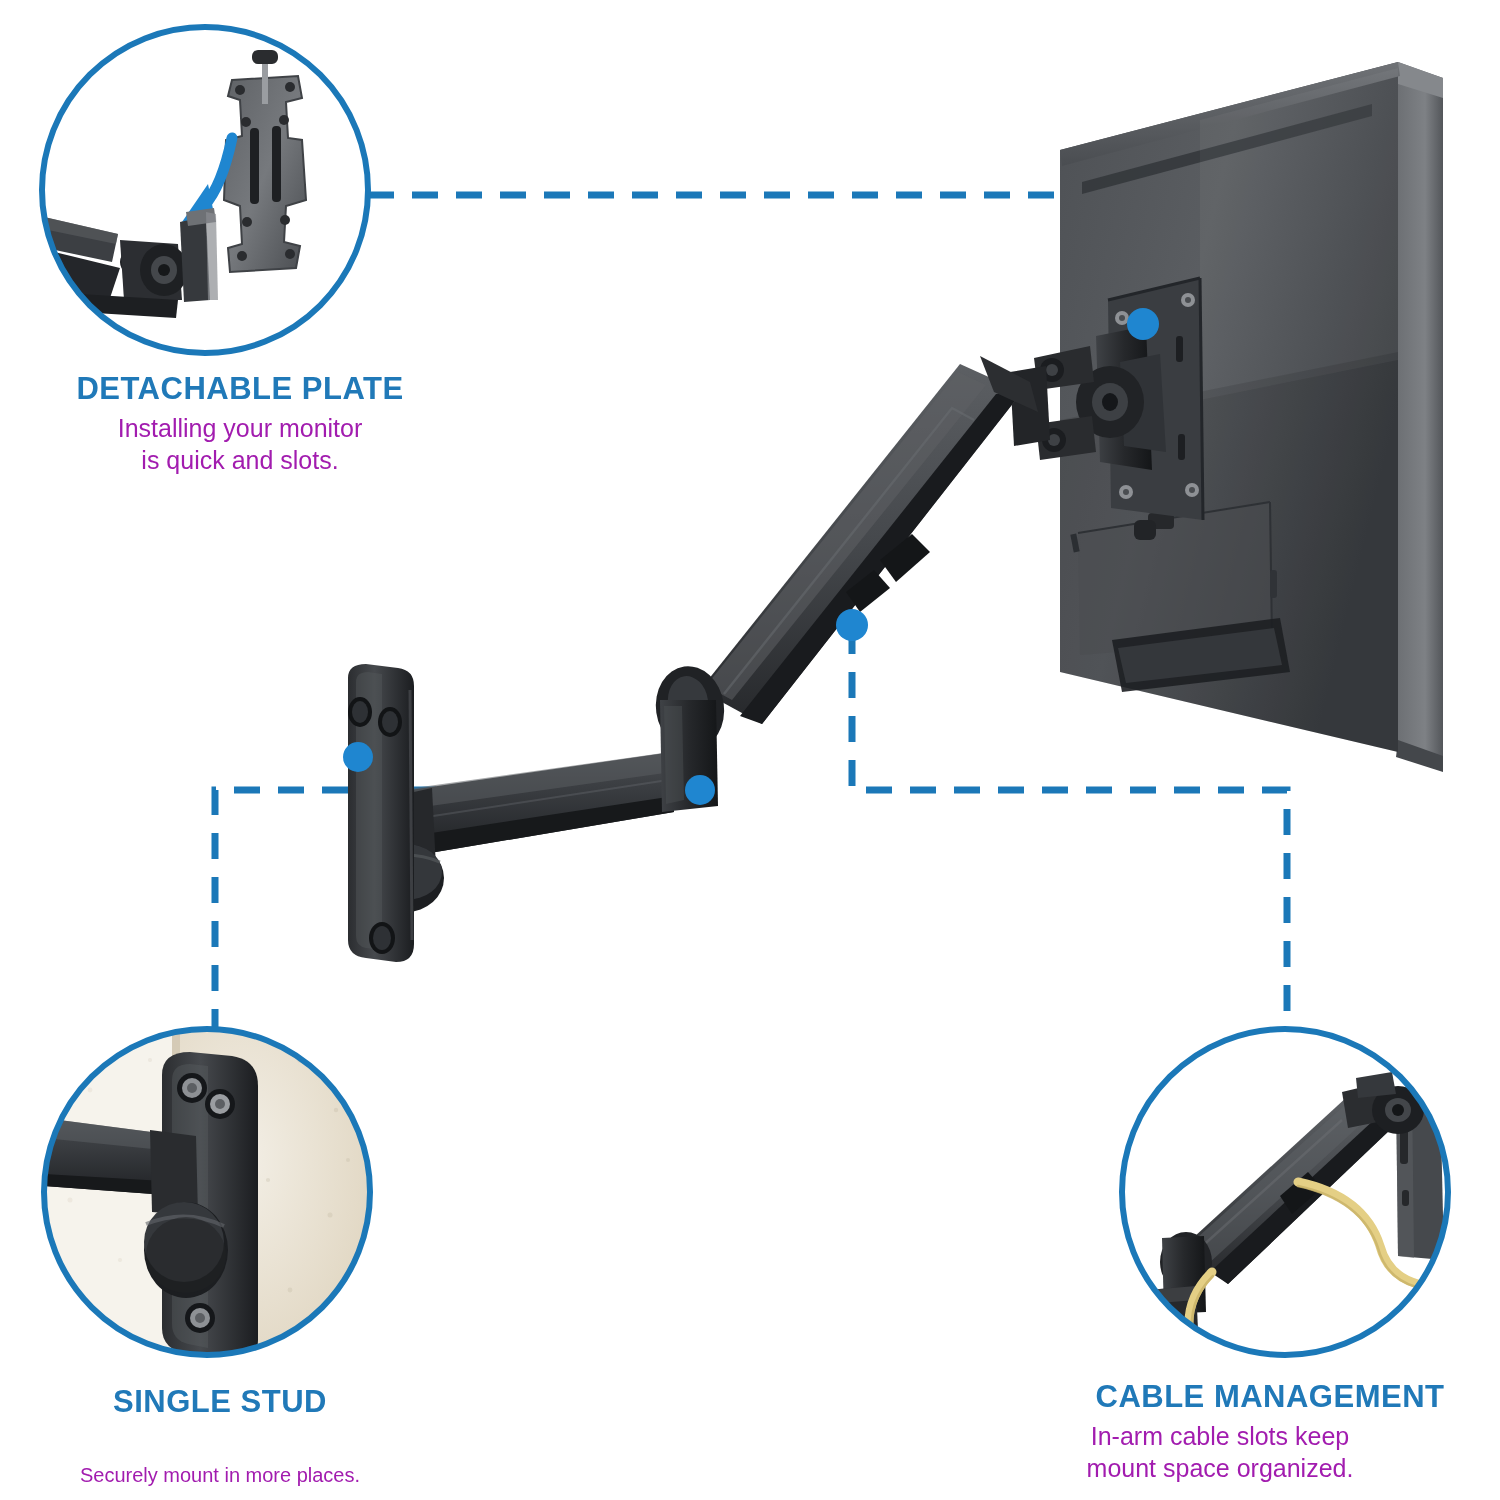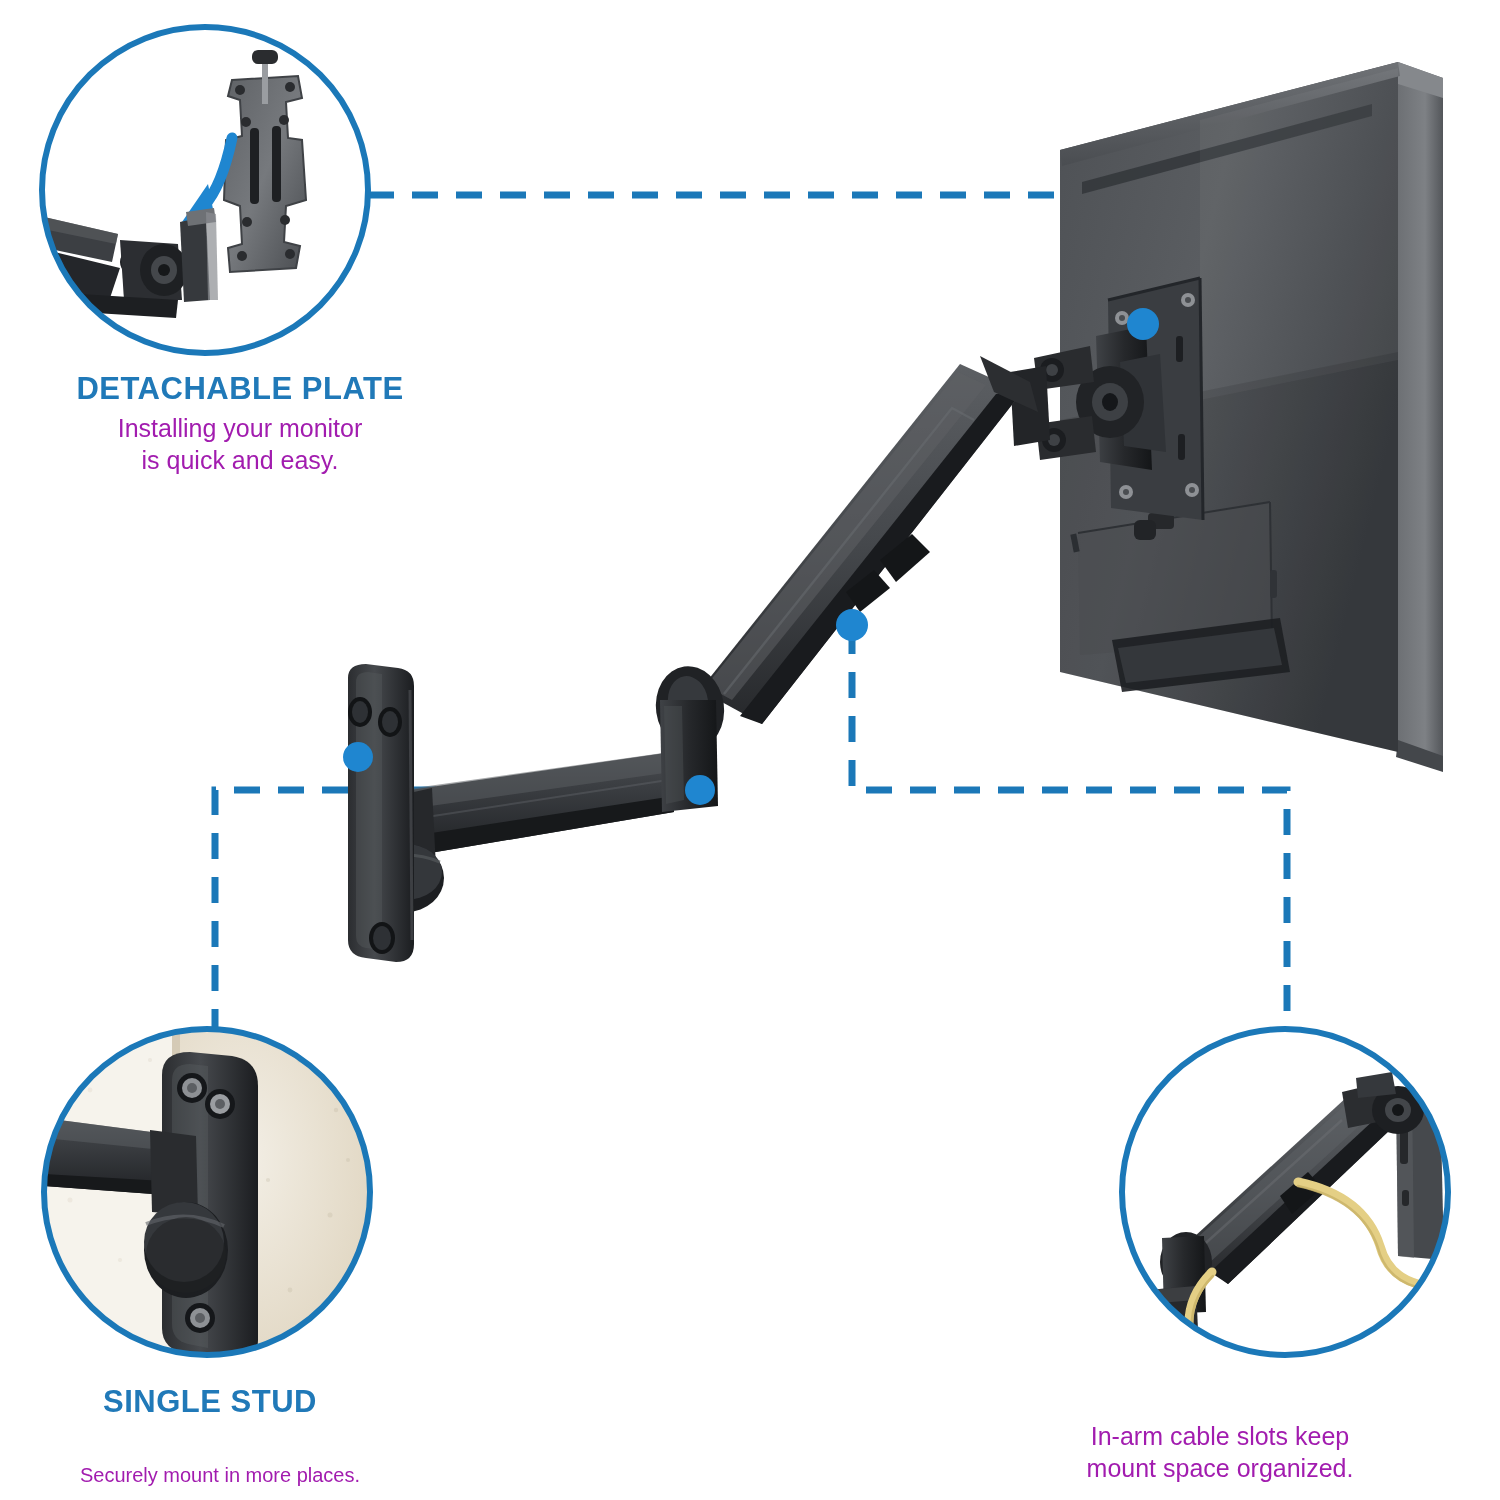--- a/index.html
+++ b/index.html
@@ -382,7 +382,7 @@
   <div class="callout-title" id="t-detachable">DETACHABLE PLATE</div>
   <div class="callout-sub" id="s-detachable">
     <div>Installing your monitor</div>
-    <div>is quick and easy.</div>
+    <div>is quick and slots.</div>
   </div>
 
   <div class="callout-title" id="t-stud">

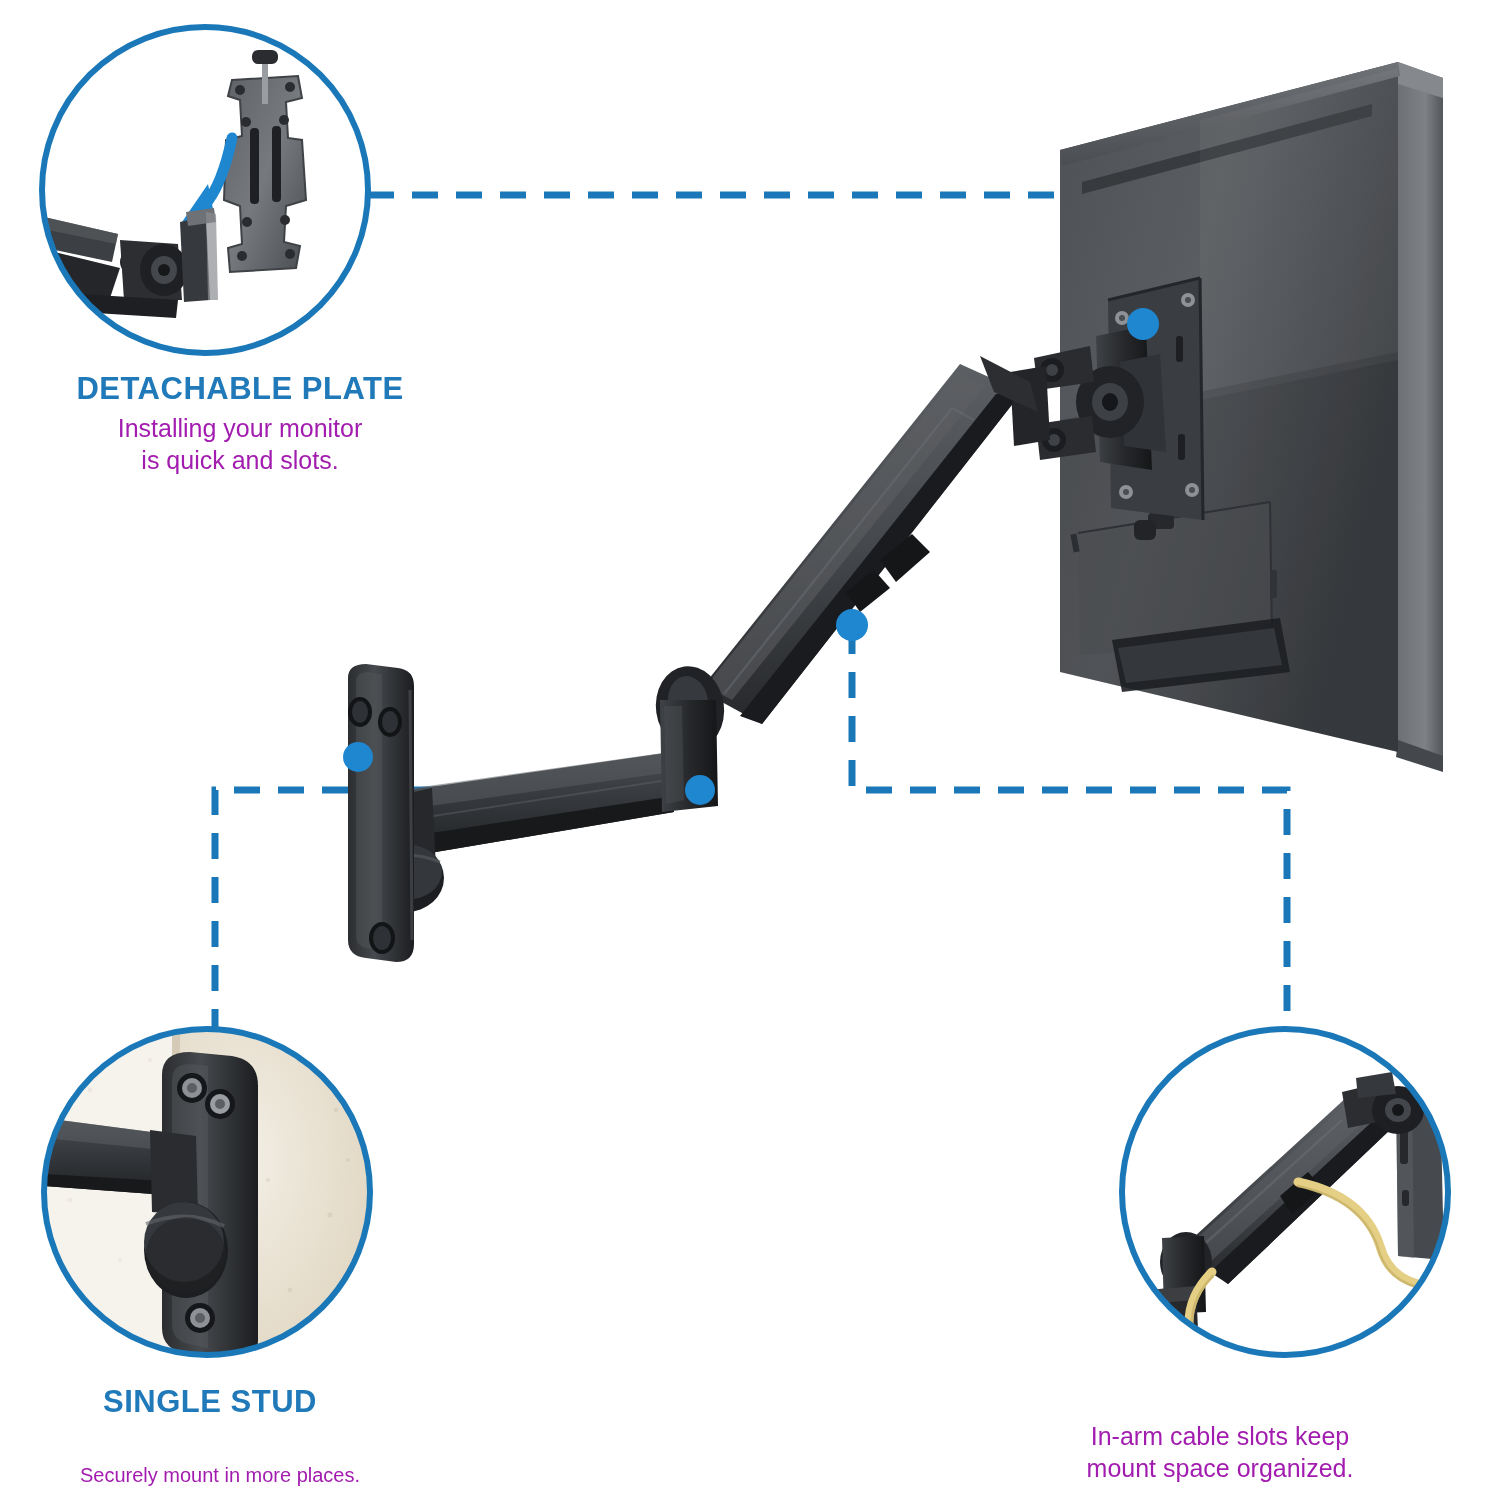--- a/index.html
+++ b/index.html
@@ -17,7 +17,7 @@
   }
   #t-detachable{left:20px;top:372px;width:440px;font-size:31px;}
   #s-detachable{left:20px;top:412px;width:440px;font-size:25px;}
-  #t-stud{left:0;top:1385px;width:420px;font-size:31px;}
+  #t-stud{left:10px;top:1385px;width:420px;font-size:31px;}
   #s-stud{left:0px;top:1463px;width:440px;font-size:20px;}
   #t-cable{left:1050px;top:1380px;width:440px;font-size:31px;}
   #s-cable{left:1000px;top:1420px;width:440px;font-size:25px;}

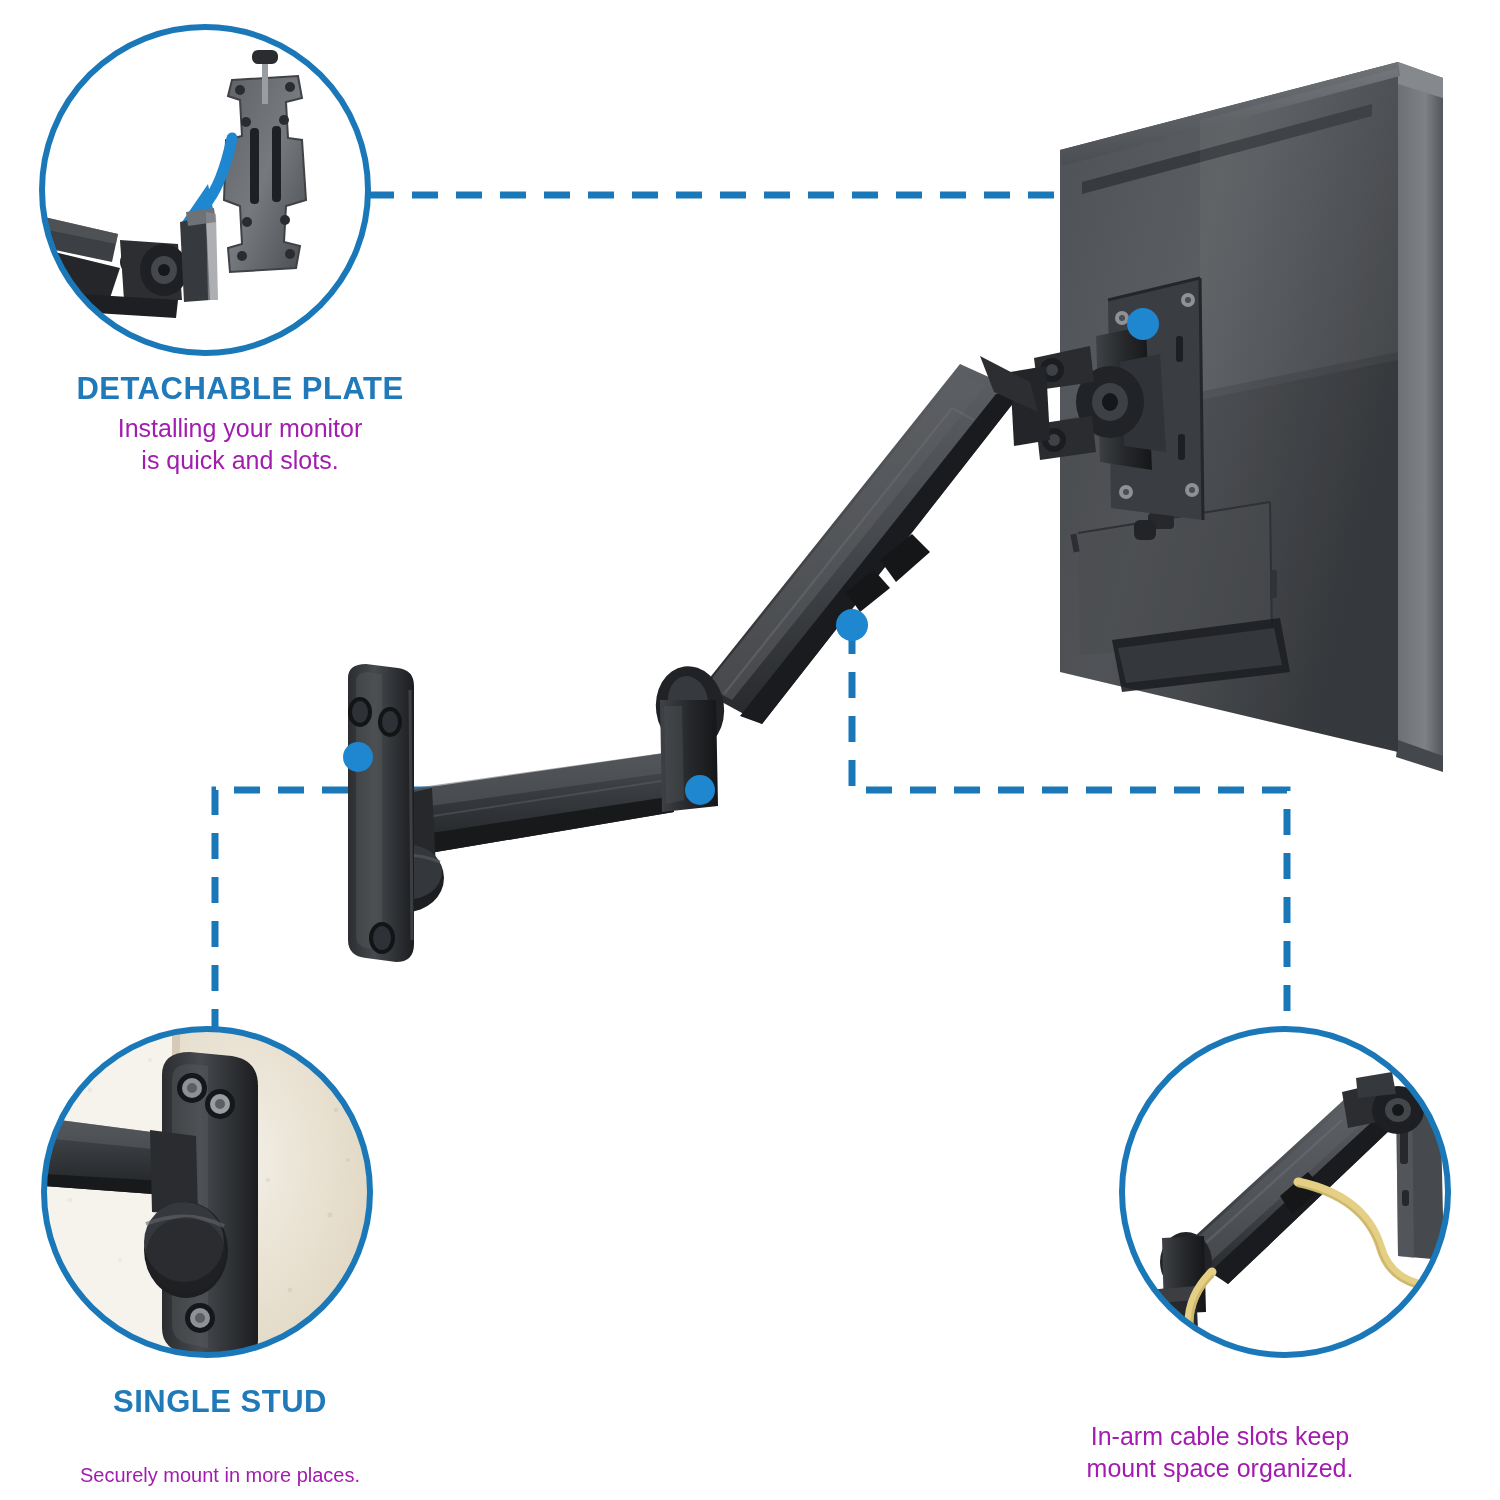--- a/index.html
+++ b/index.html
@@ -392,6 +392,7 @@
     <div>Securely mount in more places.</div>
   </div>
 
+  <div class="callout-title" id="t-cable">CABLE MANAGEMENT</div>
   <div class="callout-sub" id="s-cable">
     <div>In-arm cable slots keep</div>
     <div>mount space organized.</div>

